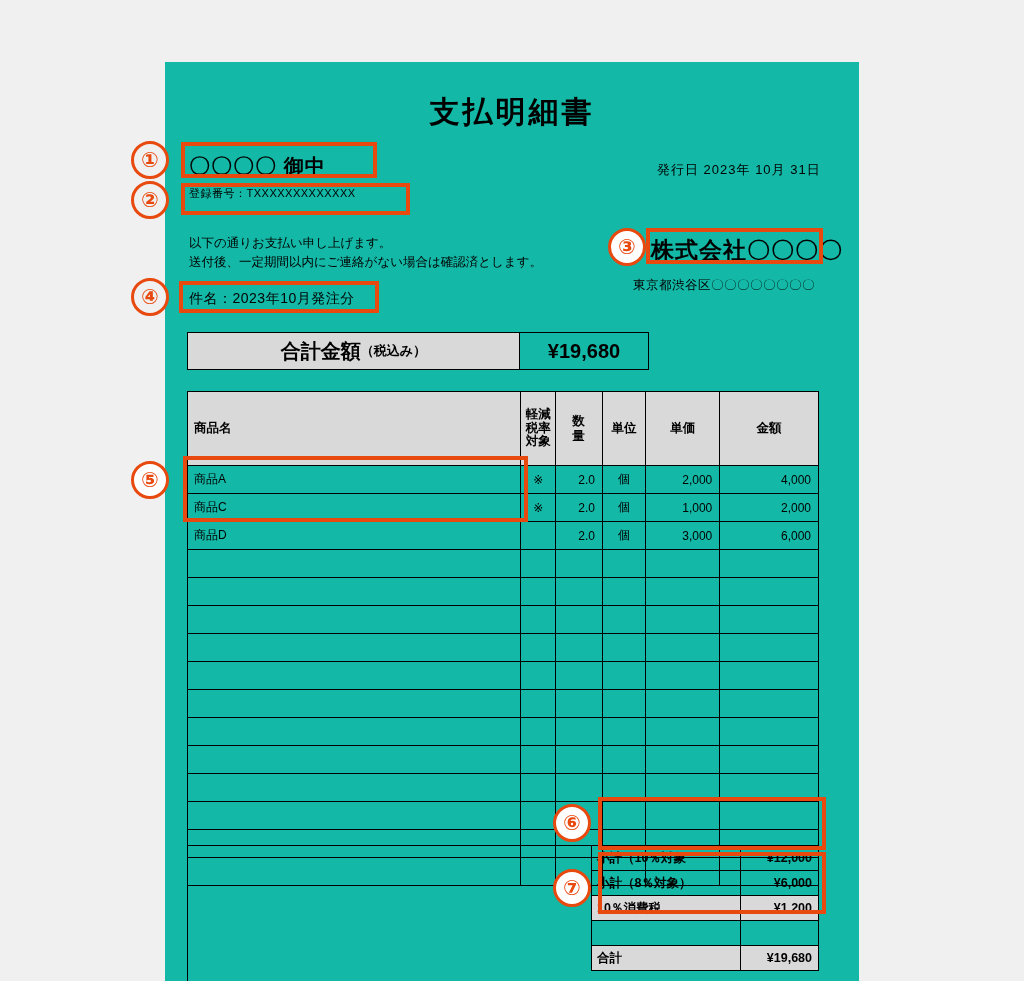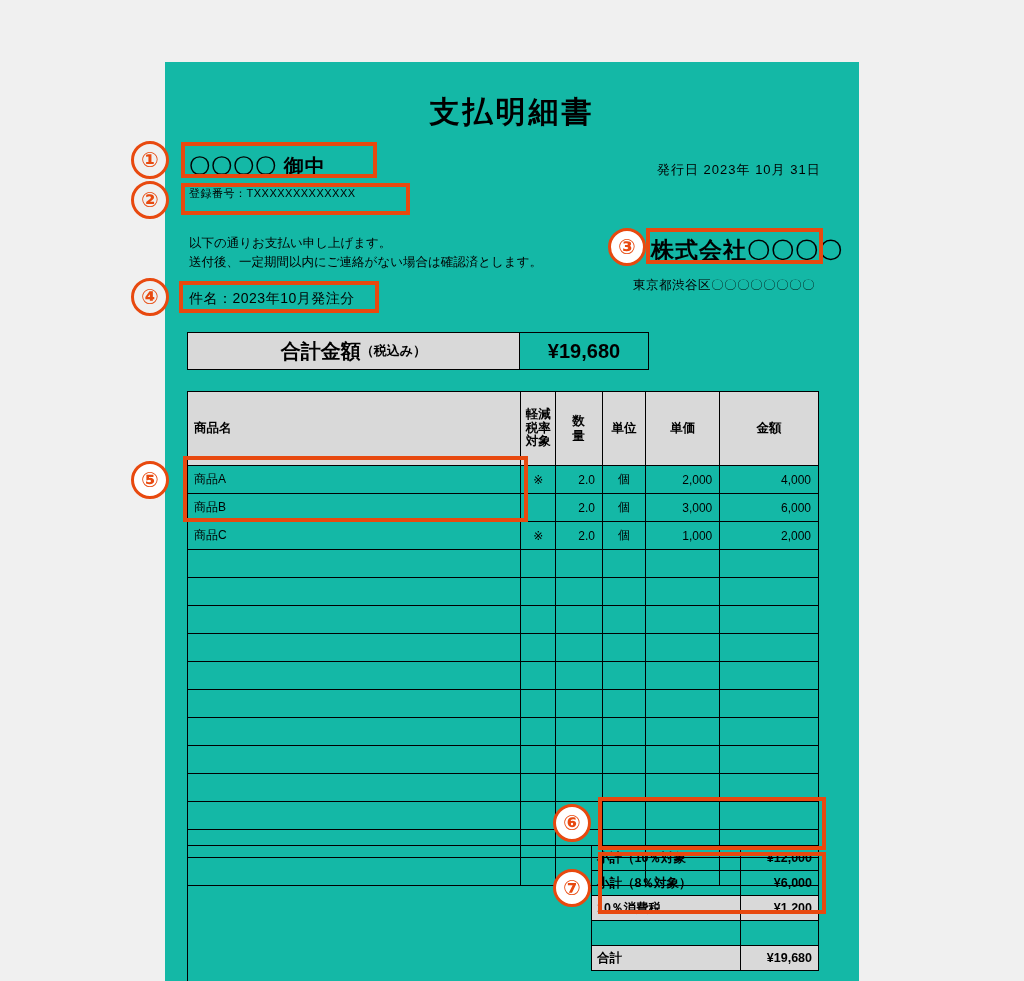--- a/index.html
+++ b/index.html
@@ -249,14 +249,6 @@
           <td class="c-amt">4,000</td>
         </tr>
         <tr>
-          <td class="c-name">商品B</td>
-          <td class="c-red"></td>
-          <td class="c-qty">2.0</td>
-          <td class="c-unit">個</td>
-          <td class="c-price">3,000</td>
-          <td class="c-amt">6,000</td>
-        </tr>
-        <tr>
           <td class="c-name">商品C</td>
           <td class="c-red">※</td>
           <td class="c-qty">2.0</td>

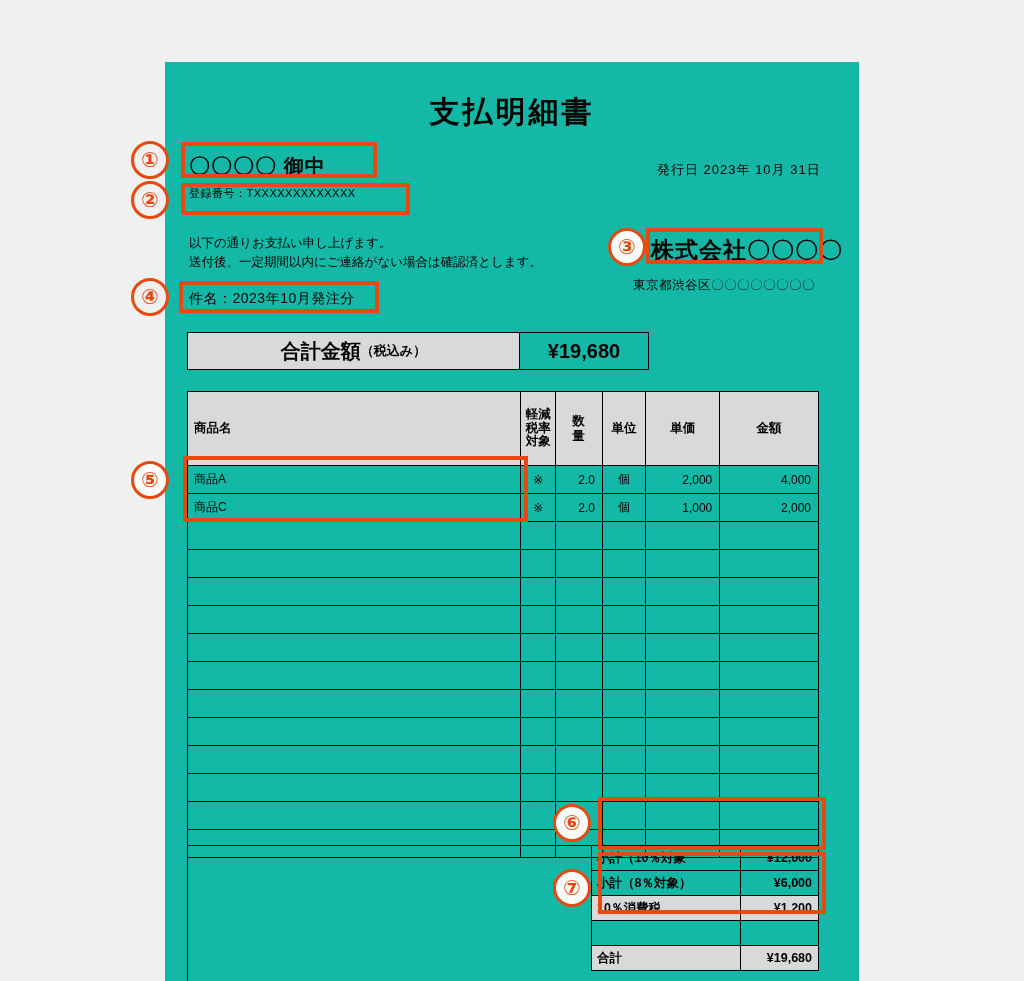--- a/index.html
+++ b/index.html
@@ -257,6 +257,14 @@
           <td class="c-amt">2,000</td>
         </tr>
         <tr>
+          <td class="c-name">商品D</td>
+          <td class="c-red"></td>
+          <td class="c-qty">2.0</td>
+          <td class="c-unit">個</td>
+          <td class="c-price">3,000</td>
+          <td class="c-amt">6,000</td>
+        </tr>
+        <tr>
             <td class="c-name"></td>
             <td class="c-red"></td>
             <td class="c-qty"></td>

